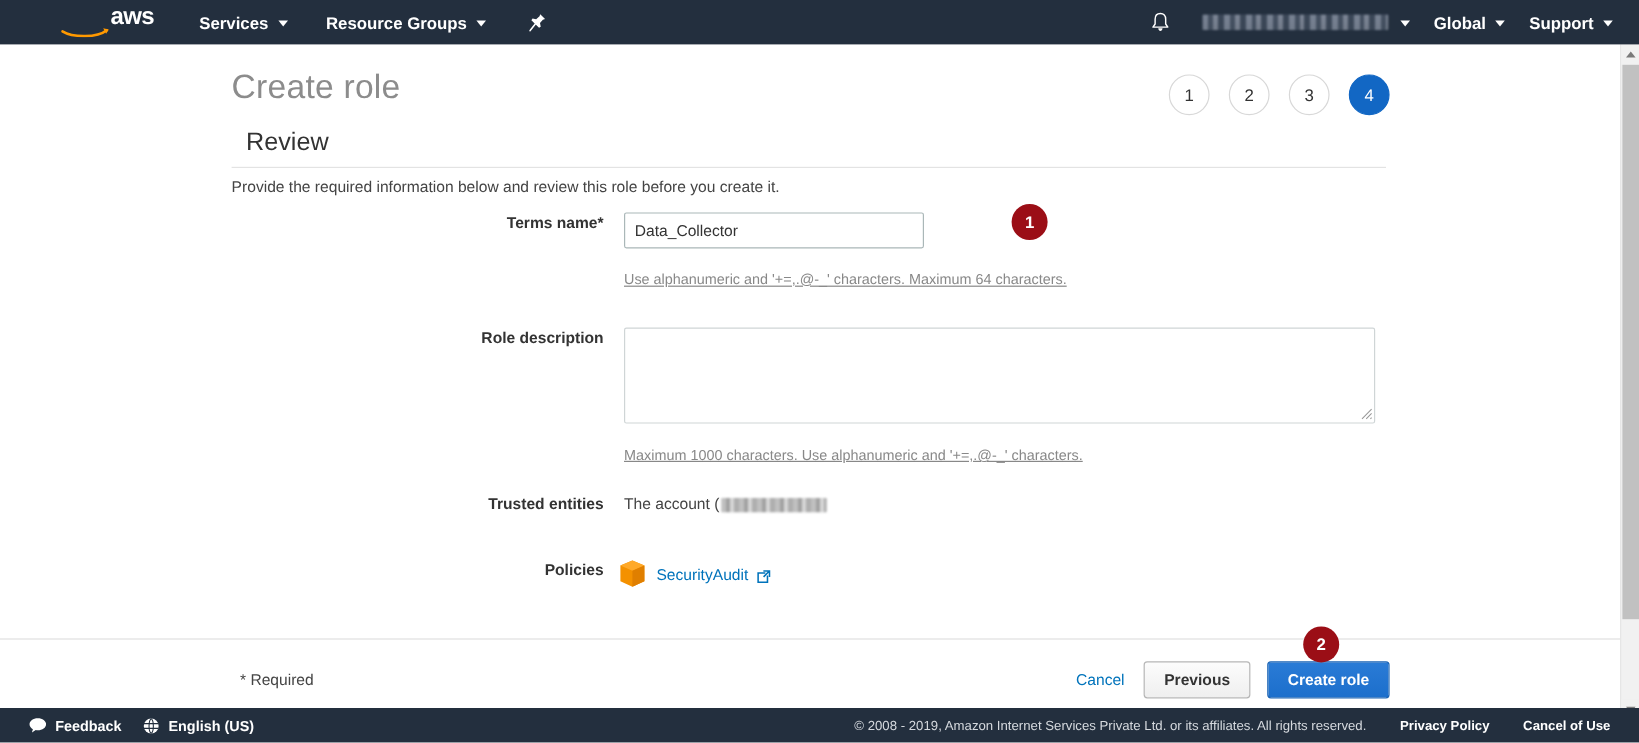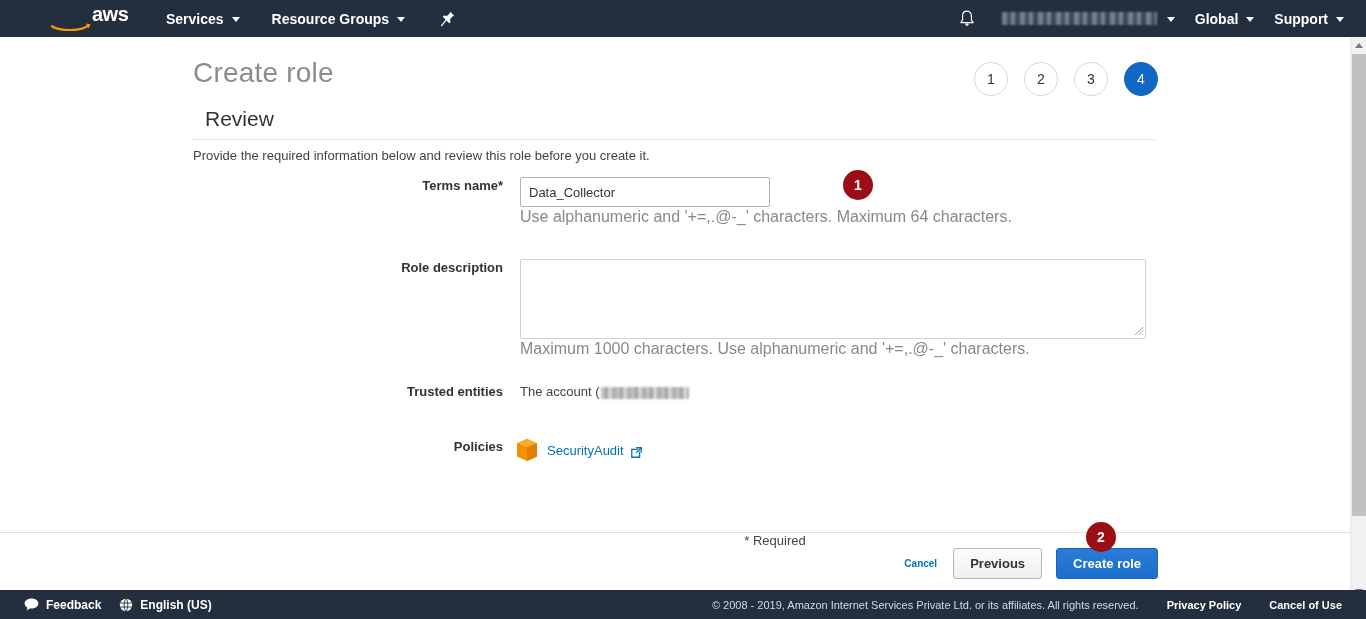--- a/index.html
+++ b/index.html
@@ -212,9 +212,10 @@
     font-family: "Liberation Sans", sans-serif;
   }
   .helper {
-    font-size: 16px;
+    font-size: 12px;
     color: #888888;
-    margin-top: 1px;
+    margin-top: 19px;
+    text-decoration: underline;
   }
   .textarea {
     width: 626px;

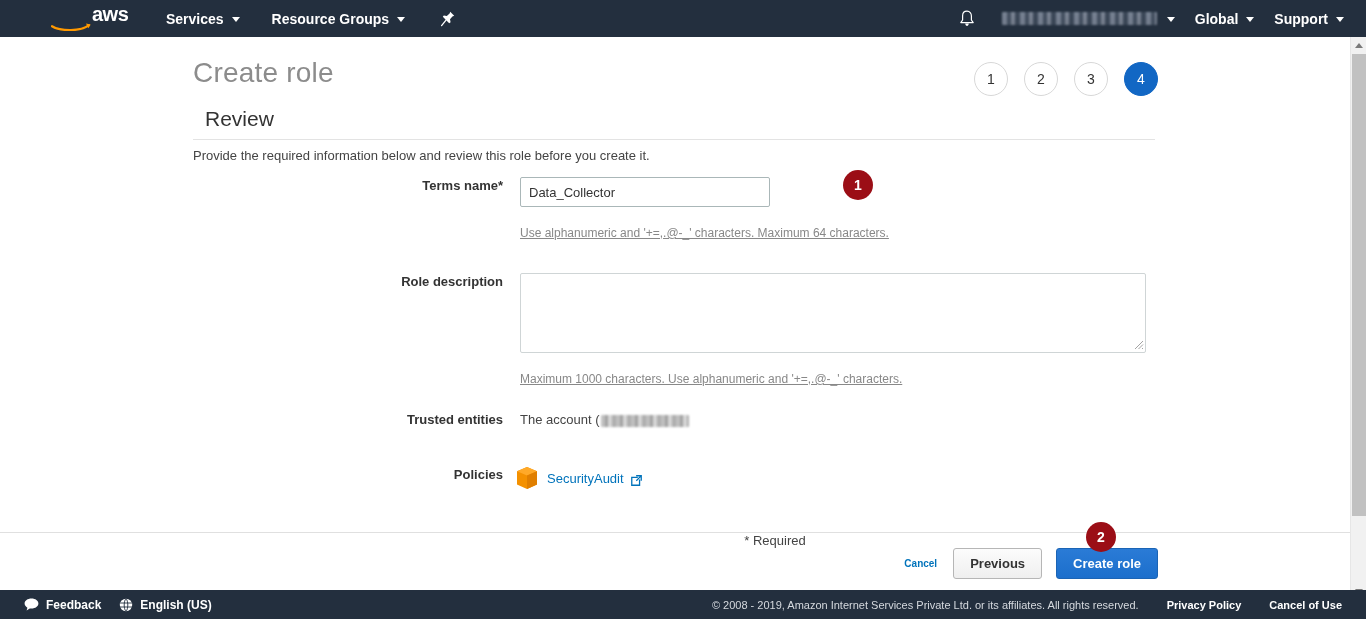--- a/index.html
+++ b/index.html
@@ -304,7 +304,6 @@
     background: #ffffff;
     display: flex;
     align-items: center;
-    flex-direction: column;
   }
   .required-note {
     margin-left: 200px;

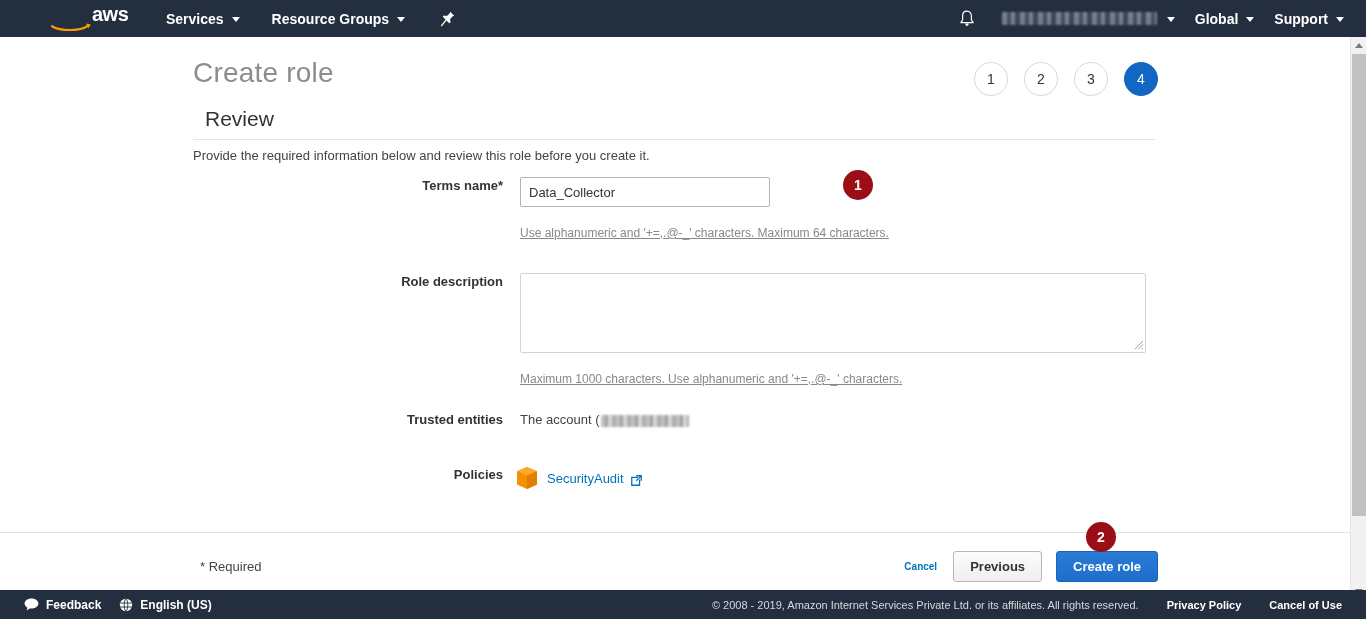--- a/index.html
+++ b/index.html
@@ -319,8 +319,8 @@
   }
   .link-btn {
     color: #0073bb;
-    font-size: 10px;
-    font-weight: 700;
+    font-size: 13px;
+    font-weight: 400;
     cursor: pointer;
     text-decoration: none;
     padding: 4px 2px;

